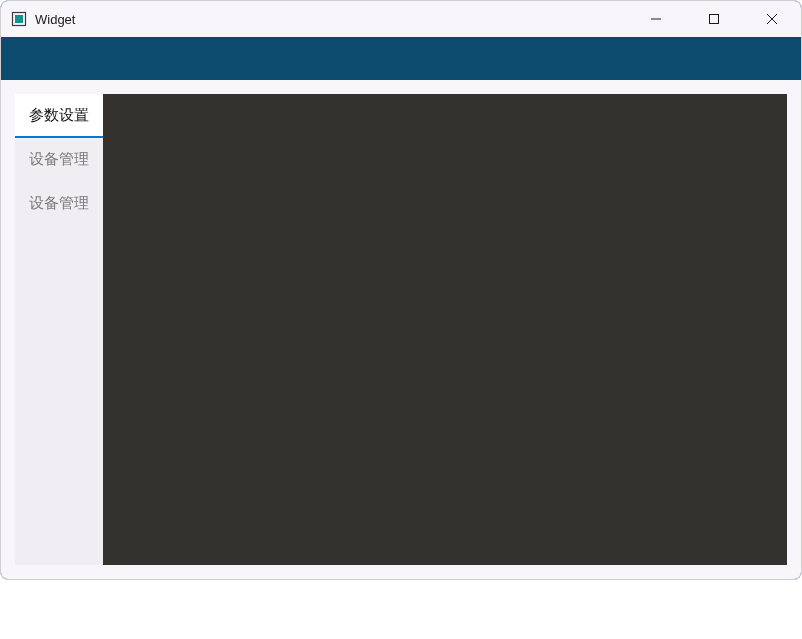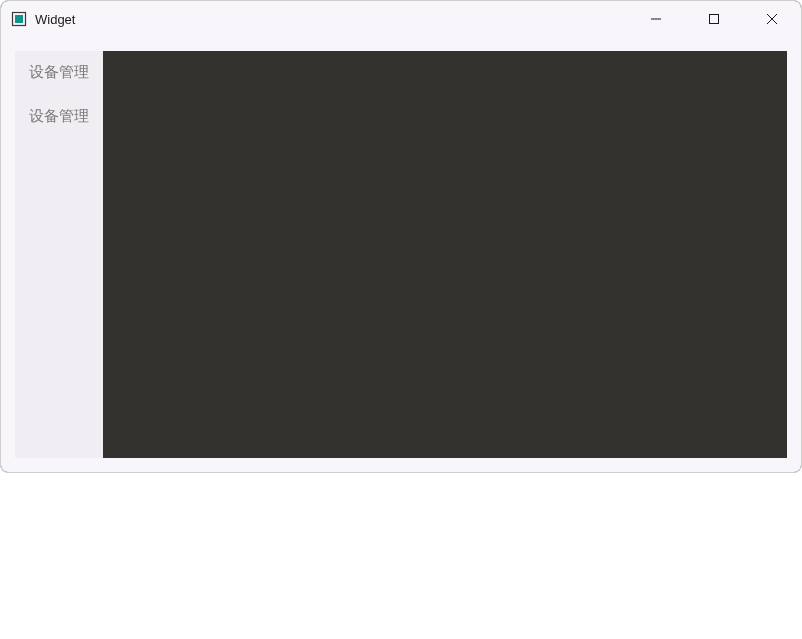--- a/index.html
+++ b/index.html
@@ -7,13 +7,14 @@
 
     .window {
       width: 802px;
-      height: 473px;
+      height: 580px;
       border: 1px solid #cfcfcf;
       border-radius: 8px;
       background: #0c4a6e;
       display: flex;
       flex-direction: column;
       overflow: hidden;
+      gap: 43px;
     }
 
     .titlebar {

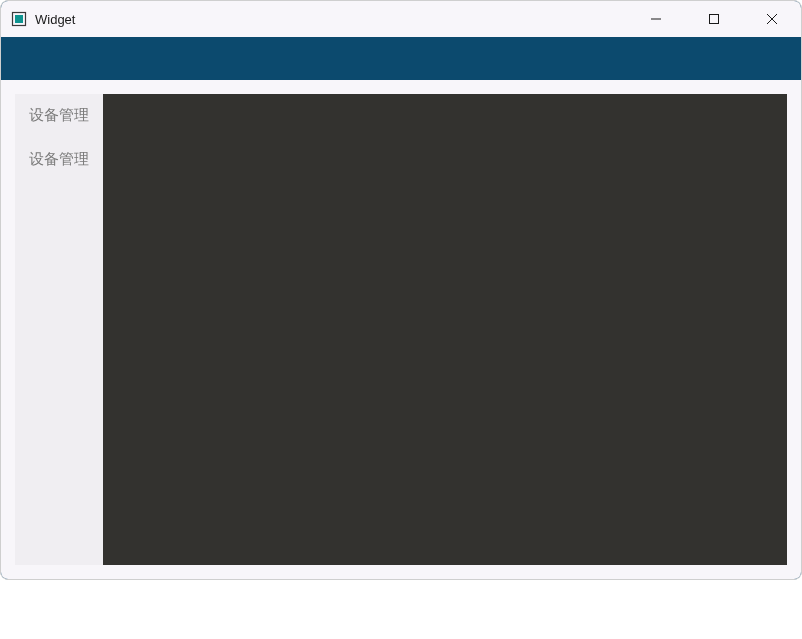--- a/index.html
+++ b/index.html
@@ -114,6 +114,9 @@
 
   <div class="client">
     <div class="tabbar">
+      <div class="tab active">
+        <span>参数设置</span>
+      </div>
       <div class="tab">
         <span>设备管理</span>
       </div>

